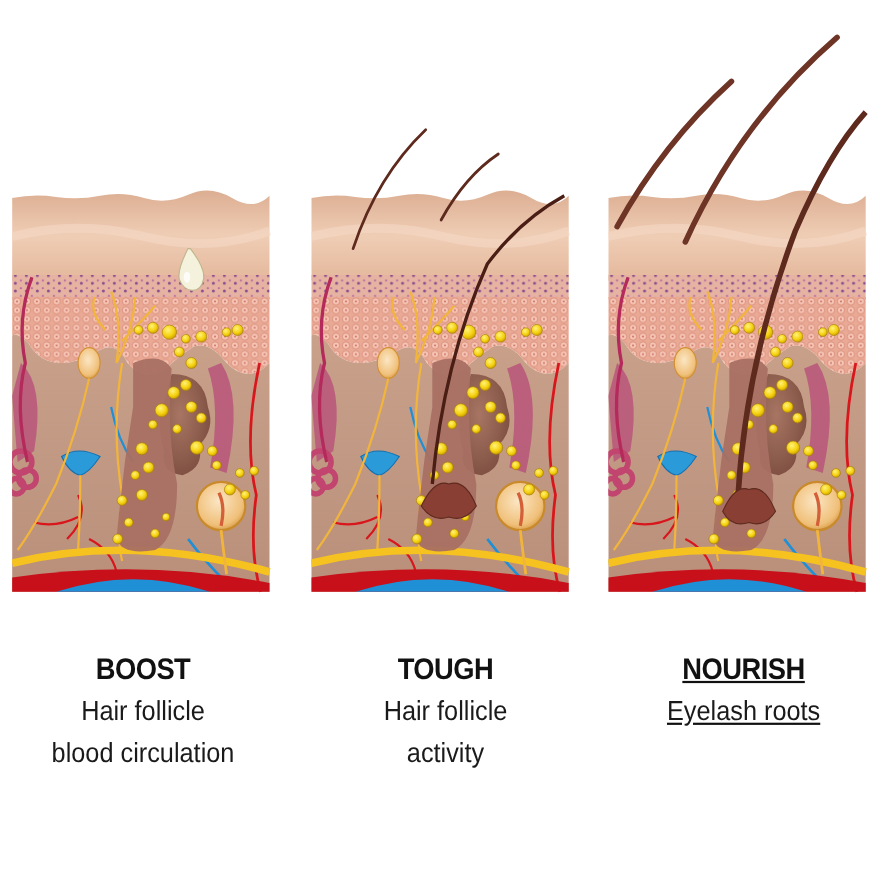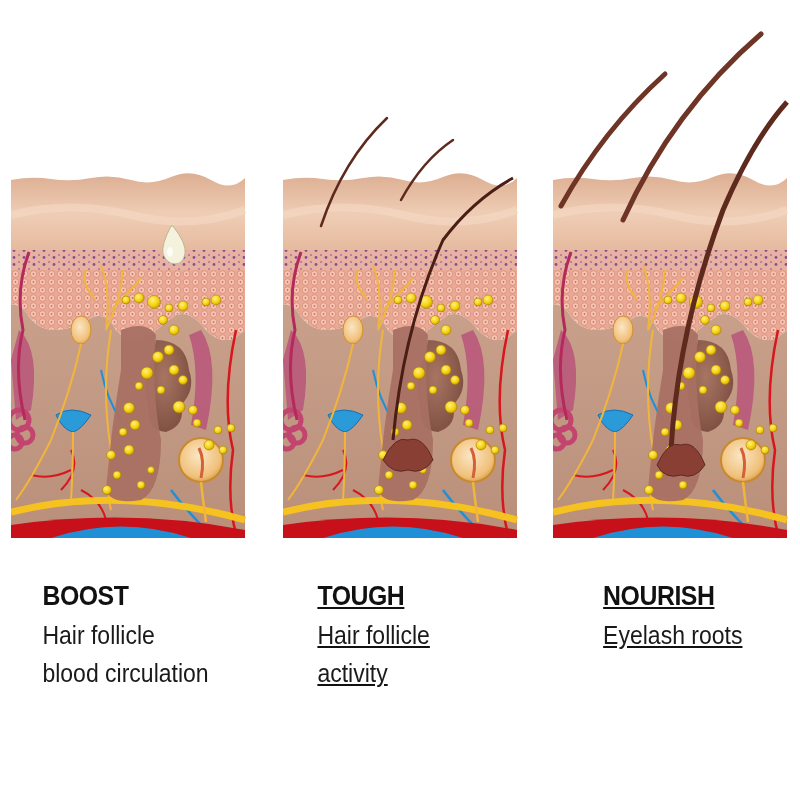--- a/index.html
+++ b/index.html
@@ -7,7 +7,7 @@
   .panel { position:absolute; top:30px; width:236px; height:510px; }
   .panel svg { position:absolute; left:0; top:0; width:236px; height:510px; }
   #p1 { left:11px; } #p2 { left:283px; } #p3 { left:553px; }
-  .caption { position:absolute; top:576px; width:260px; text-align:left; color:#111;padding-left:32px; }
+  .caption { position:absolute; top:588px; width:260px; text-align:center; color:#111; }
   #c1 { left:0px; } #c2 { left:275px;text-decoration:underline; } #c3 { left:562px; width:228px;text-decoration:underline; }
   .caption .title { font-weight:bold; font-size:27px; letter-spacing:-0.5px; line-height:40px; transform:scaleX(0.92); }
   .caption .line { font-size:25px; line-height:38px; transform:scaleX(0.92); color:#1a1a1a; }

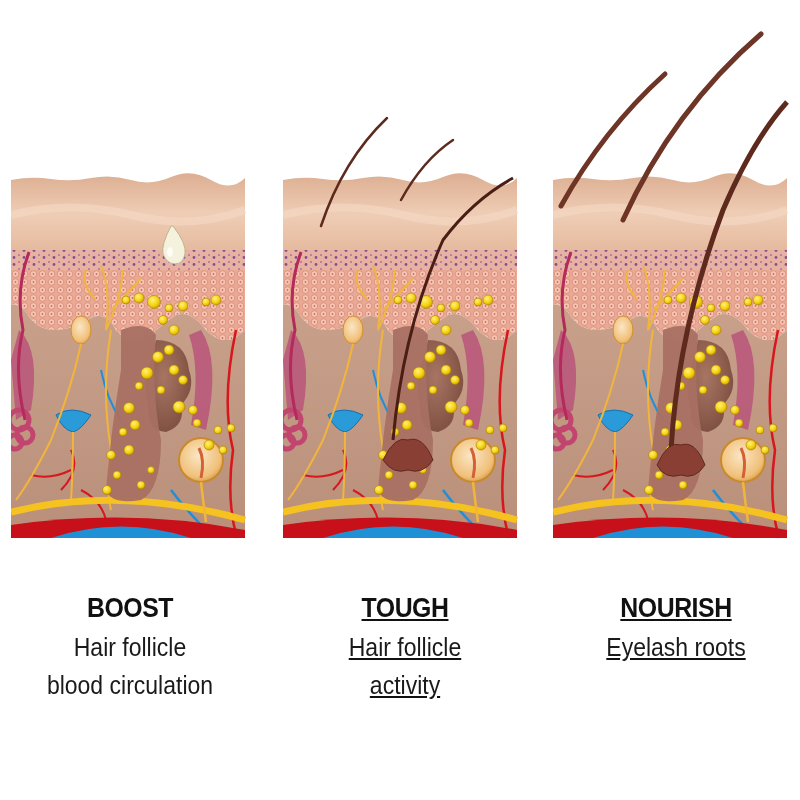--- a/index.html
+++ b/index.html
@@ -8,7 +8,7 @@
   .panel svg { position:absolute; left:0; top:0; width:236px; height:510px; }
   #p1 { left:11px; } #p2 { left:283px; } #p3 { left:553px; }
   .caption { position:absolute; top:588px; width:260px; text-align:center; color:#111; }
-  #c1 { left:0px; } #c2 { left:275px;text-decoration:underline; } #c3 { left:562px; width:228px;text-decoration:underline; }
+  #c1 { left:0px; } #c2 { left:275px; } #c3 { left:562px; width:228px;text-decoration:underline; }
   .caption .title { font-weight:bold; font-size:27px; letter-spacing:-0.5px; line-height:40px; transform:scaleX(0.92); }
   .caption .line { font-size:25px; line-height:38px; transform:scaleX(0.92); color:#1a1a1a; }
 </style>

